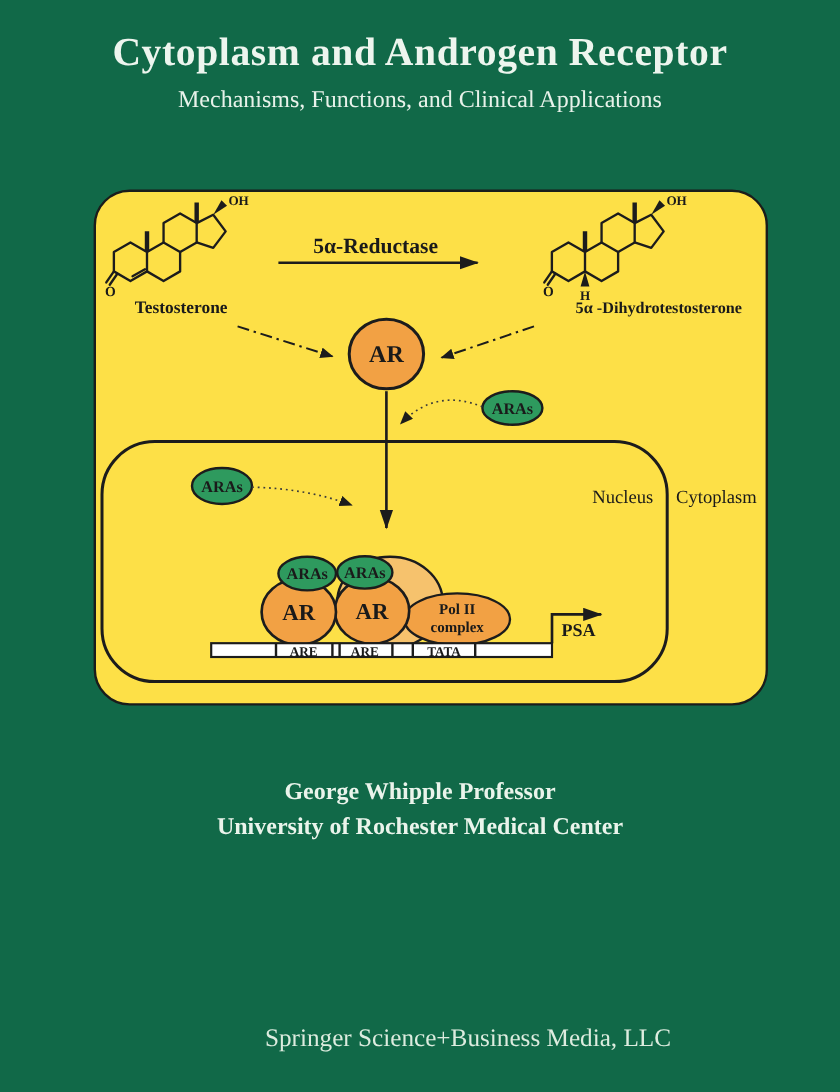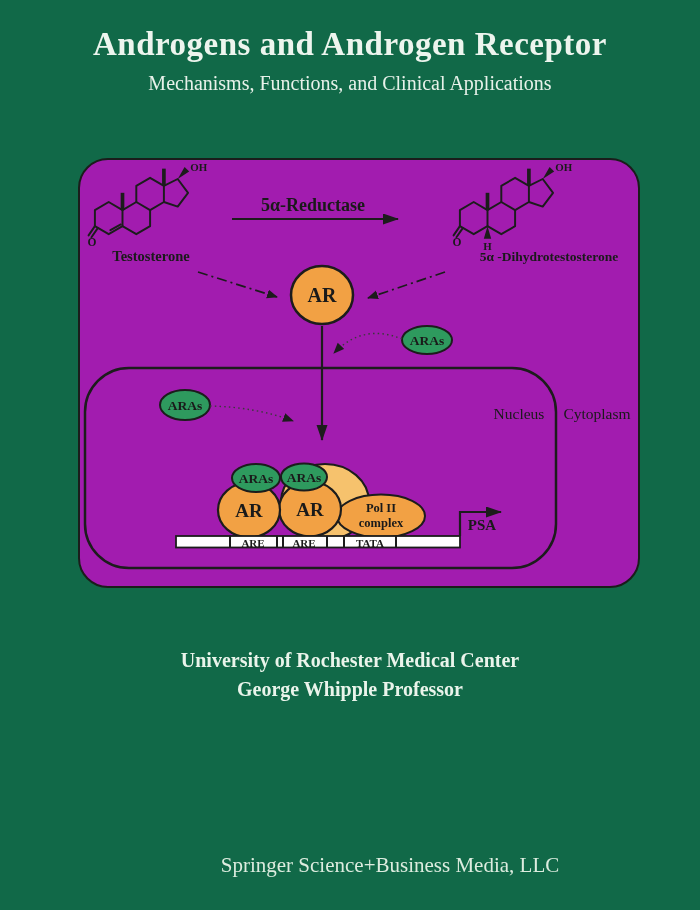--- a/index.html
+++ b/index.html
@@ -37,7 +37,7 @@
 </head>
 <body>
 
-<div class="title">Androgens and Androgen Receptor</div>
+<div class="title">Cytoplasm and Androgen Receptor</div>
 <div class="subtitle">Mechanisms, Functions, and Clinical Applications</div>
 
 <div class="panel">

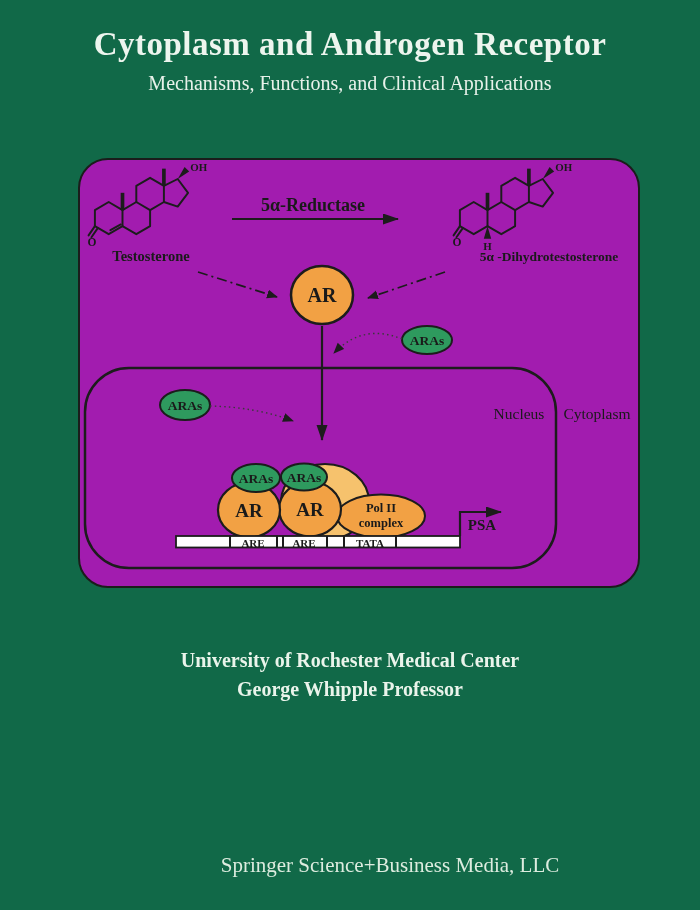--- a/index.html
+++ b/index.html
@@ -18,7 +18,7 @@
   }
   .panel{
     position:absolute;left:78px;top:158px;width:562px;height:430px;
-    box-sizing:border-box;background:#a21caf;
+    box-sizing:border-box;background:#fde047;
     border:2.5px solid #1a1d1b;border-radius:30px;
   }
   .panel svg{display:block;width:557px;height:425px;}

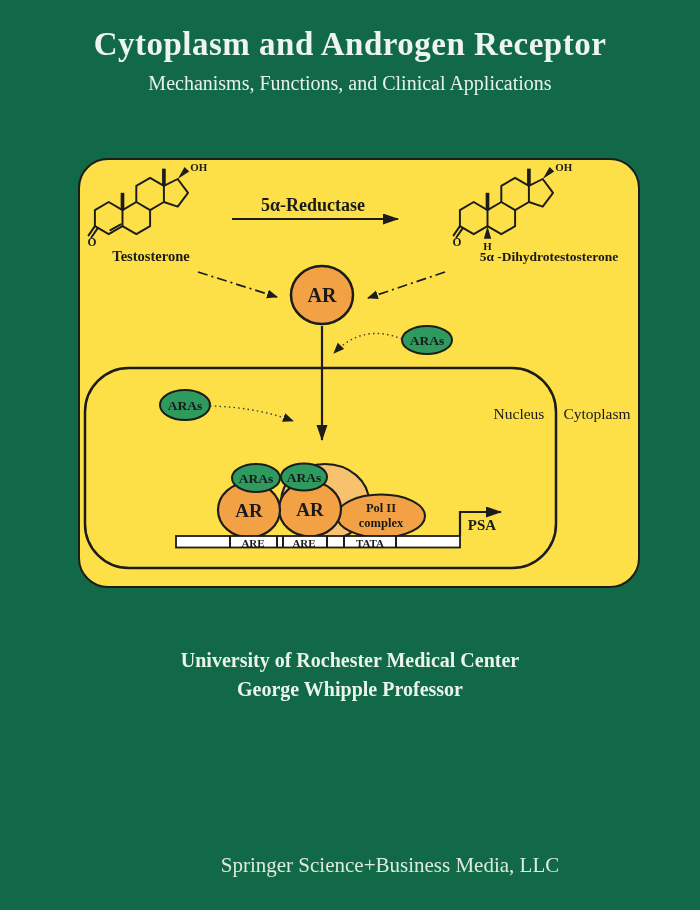--- a/index.html
+++ b/index.html
@@ -141,8 +141,8 @@
 </div>
 
 <div class="author">
+  <div>George Whipple Professor</div>
   <div>University of Rochester Medical Center</div>
-  <div>George Whipple Professor</div>
 </div>
 
 <div class="publisher">Springer Science+Business Media, LLC</div>

